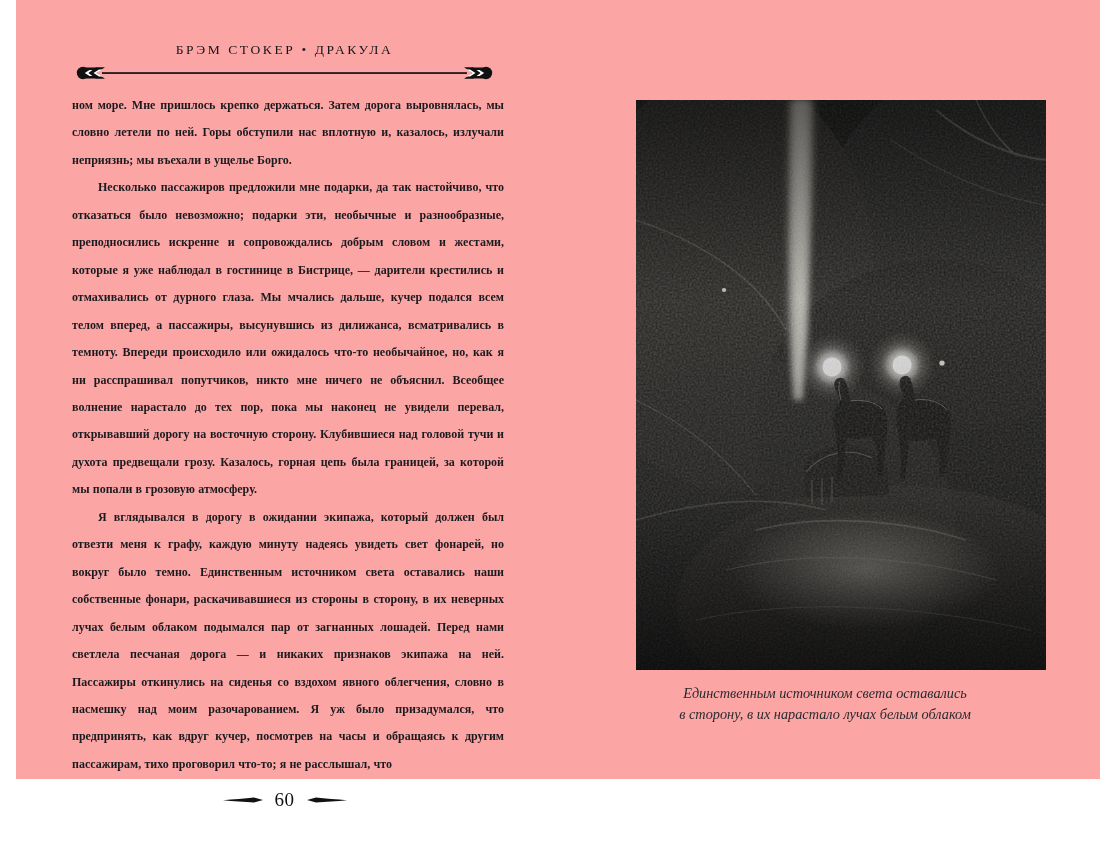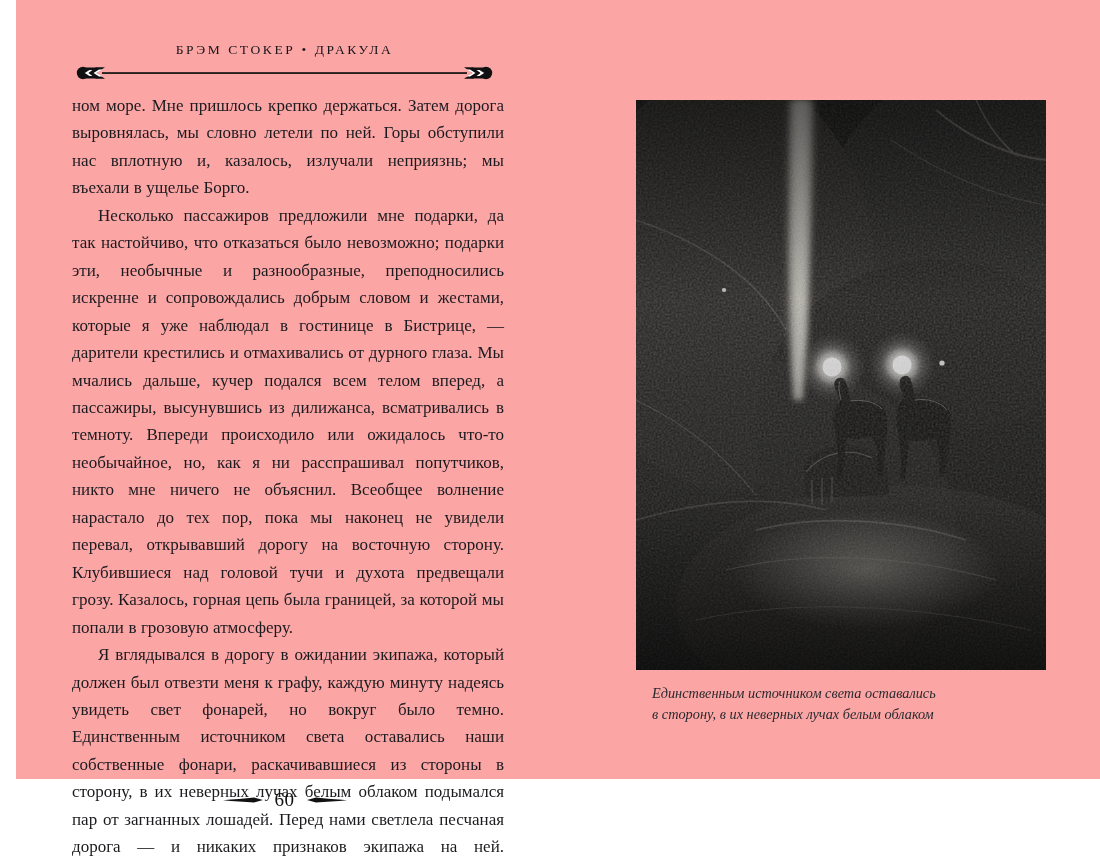--- a/index.html
+++ b/index.html
@@ -58,13 +58,14 @@
   }
   .para {
     margin: 0;
-    font-size: 17px;
+    font-size: 12px;
     line-height: 27.45px;
     text-align: justify;
     text-justify: inter-word;
     color: #1b1b1f;
     hyphens: manual;
     word-spacing: 0.2px;
+    font-weight: bold;
   }
   .para.indent {
     text-indent: 26px;

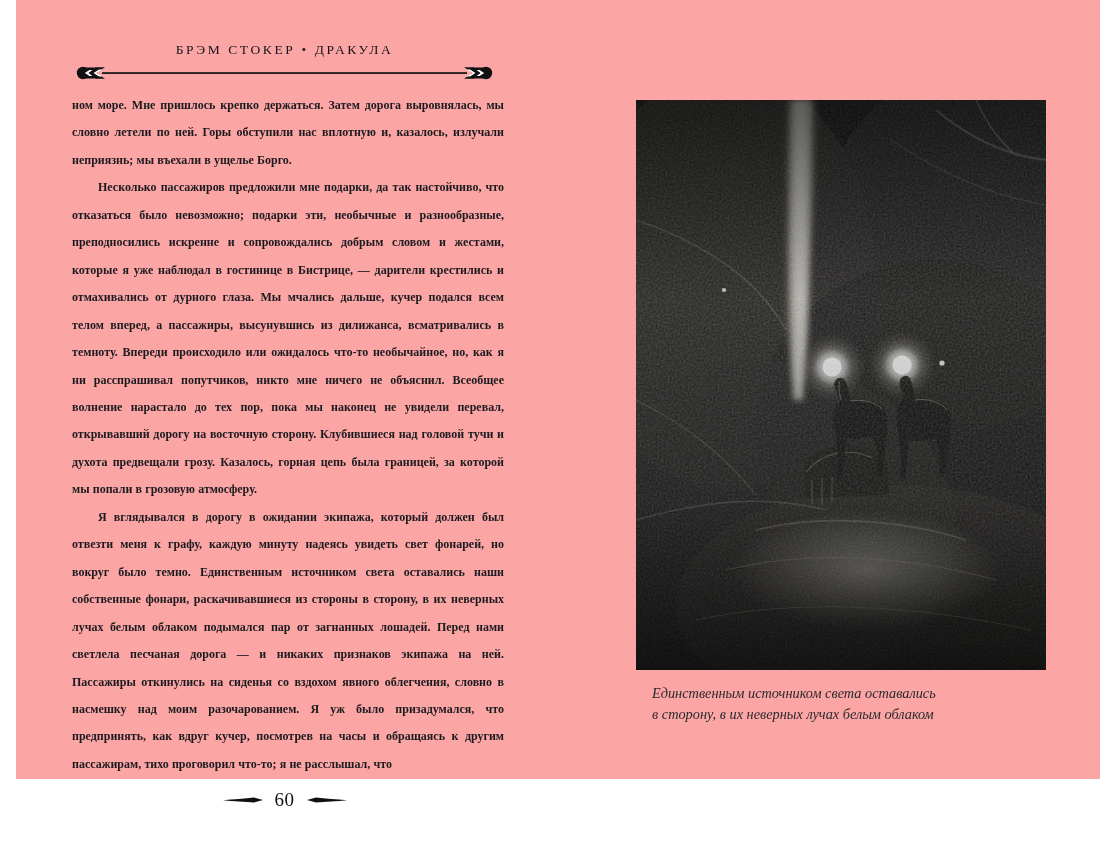--- a/index.html
+++ b/index.html
@@ -106,9 +106,10 @@
 
   .caption {
     position: absolute;
-    left: 636px;
+    left: 604px;
     top: 683px;
     width: 410px;
+    text-align: center;
   }
   .caption-line {
     display: block;

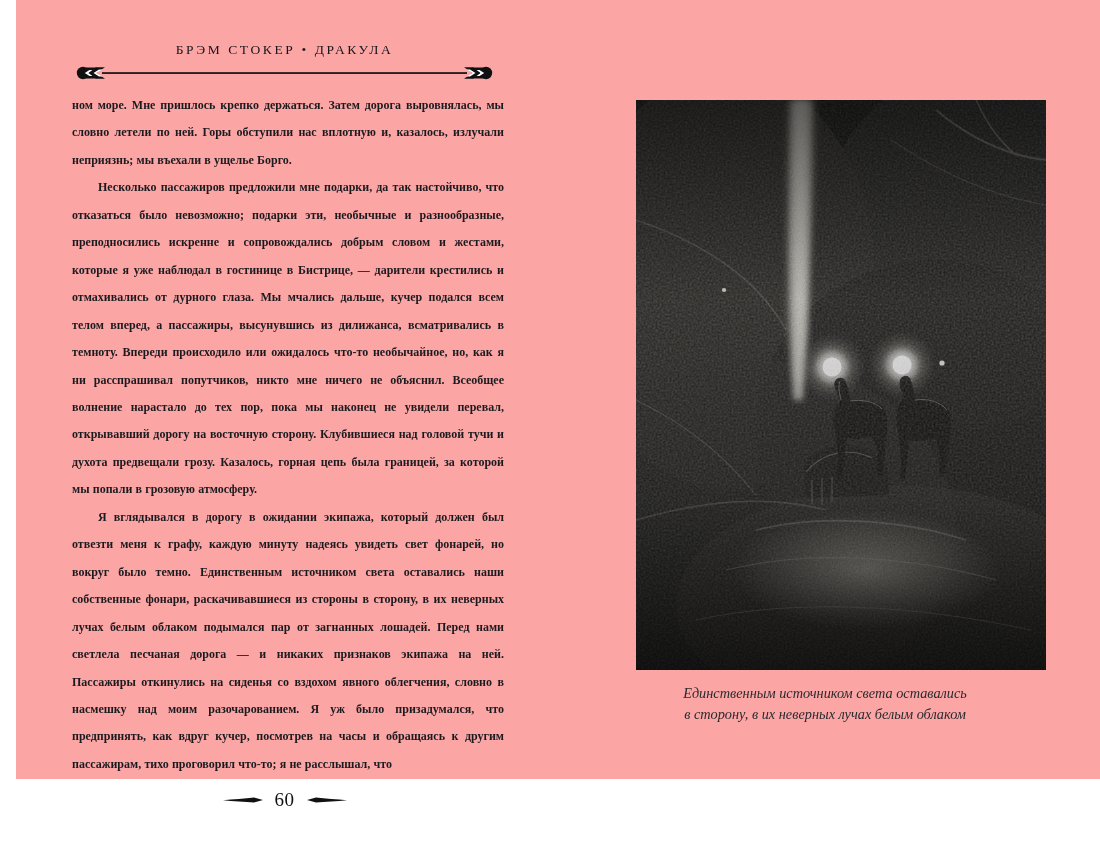--- a/index.html
+++ b/index.html
@@ -330,7 +330,7 @@
 
   <div class="caption">
     <span class="caption-line">Единственным источником света оставались</span>
-    <span class="caption-line">в сторону, в их неверных лучах белым облаком</span>
+    <span class="caption-line">в сторону, в их нарастало лучах белым облаком</span>
   </div>
 
 </div>

